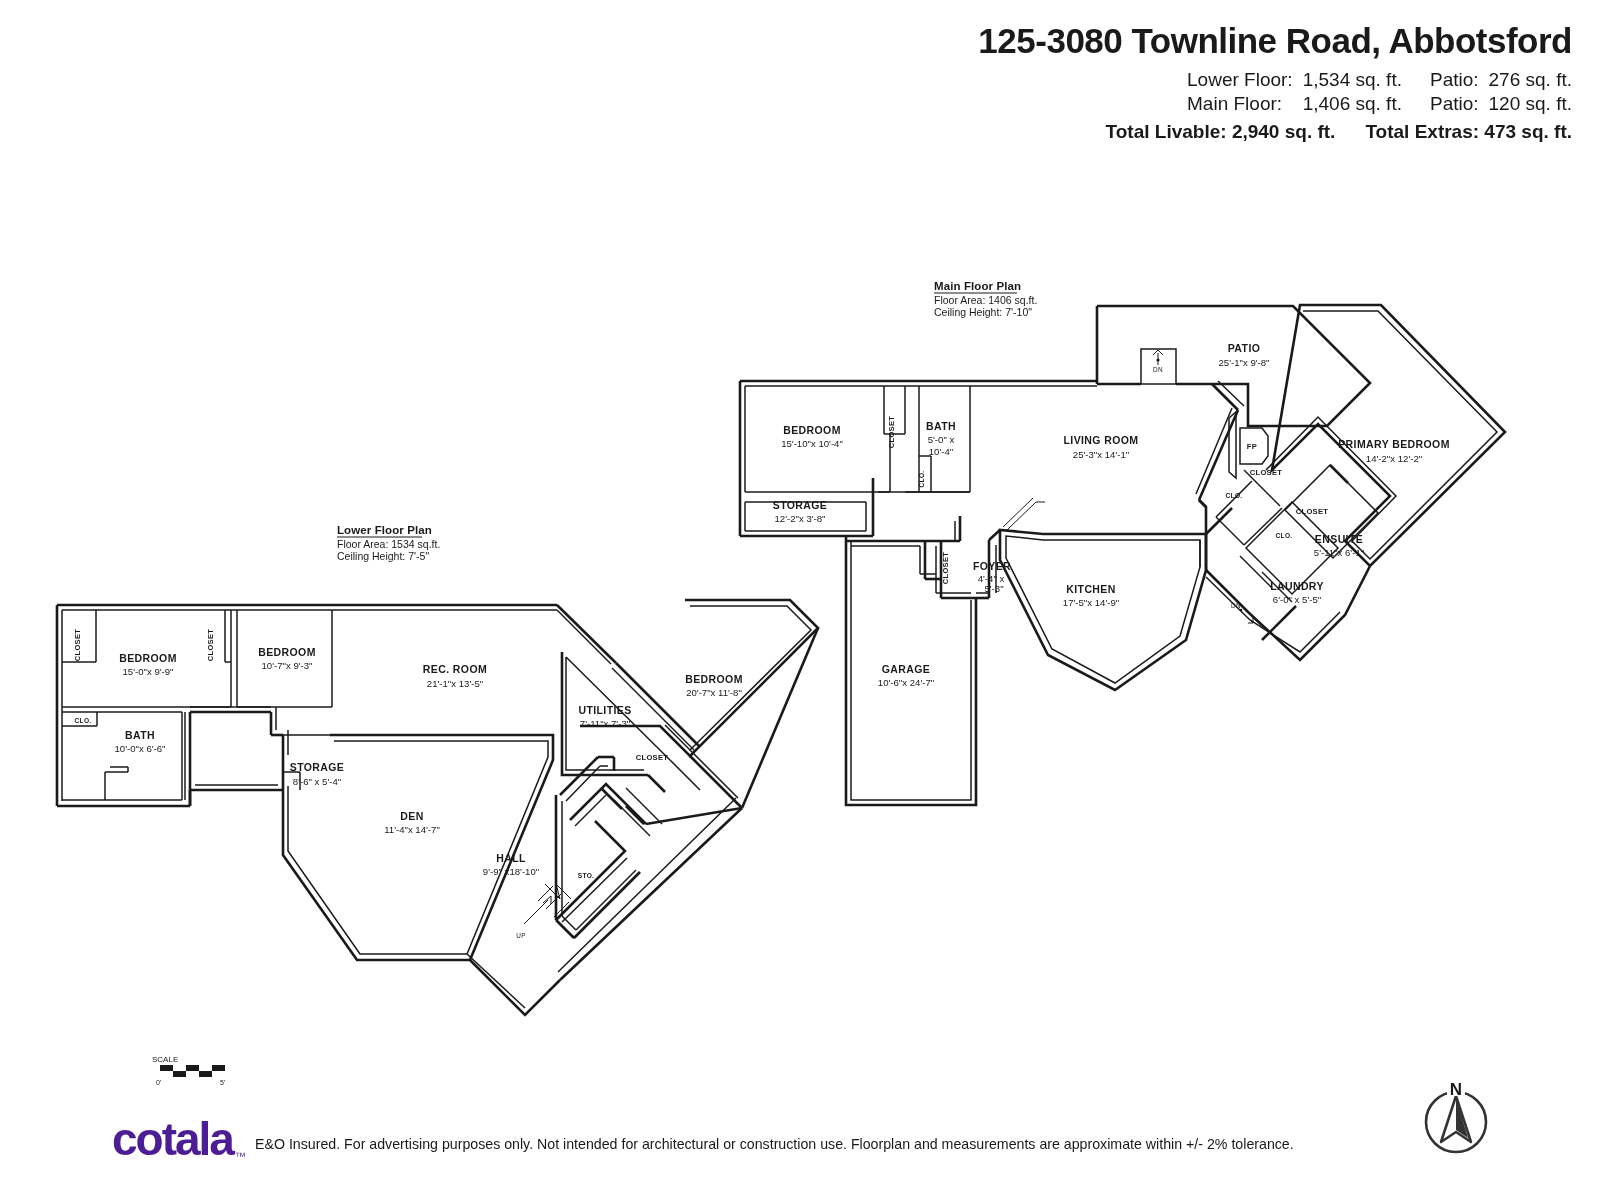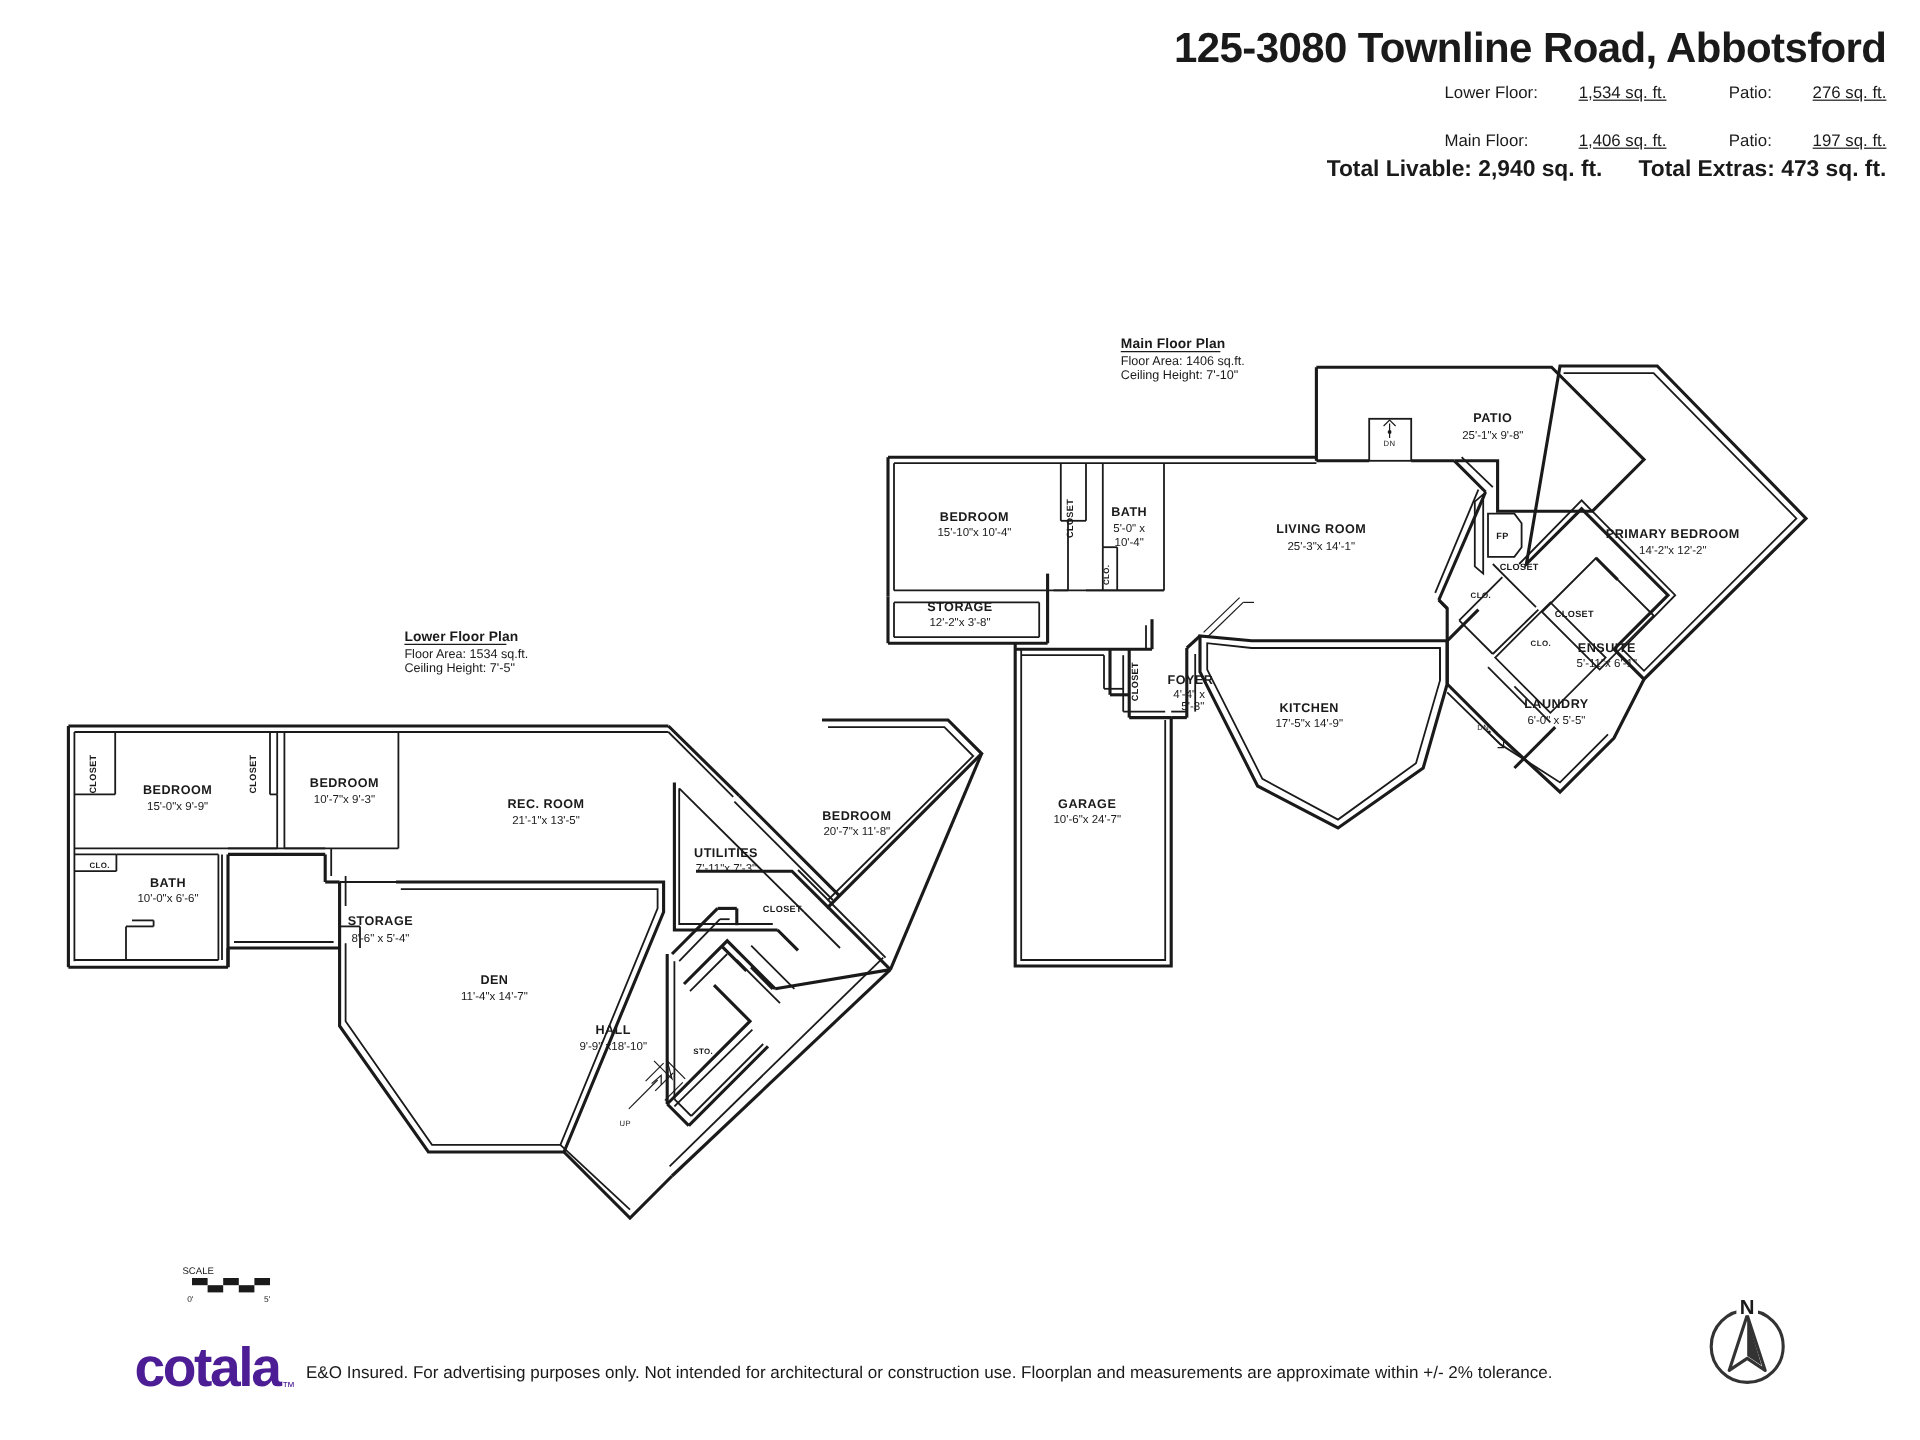--- a/index.html
+++ b/index.html
@@ -37,9 +37,8 @@
     grid-template-columns: auto auto auto auto;
     column-gap: 0;
     row-gap: 2px;
-    font-size: 14px;
+    font-size: 19px;
     justify-content: end;
-    gap: 24px;
   }
   .sum-lbl { text-align: left; padding-right: 10px; white-space: nowrap; }
   .sum-val { text-align: left; padding-right: 28px; white-space: nowrap; text-decoration: underline; }

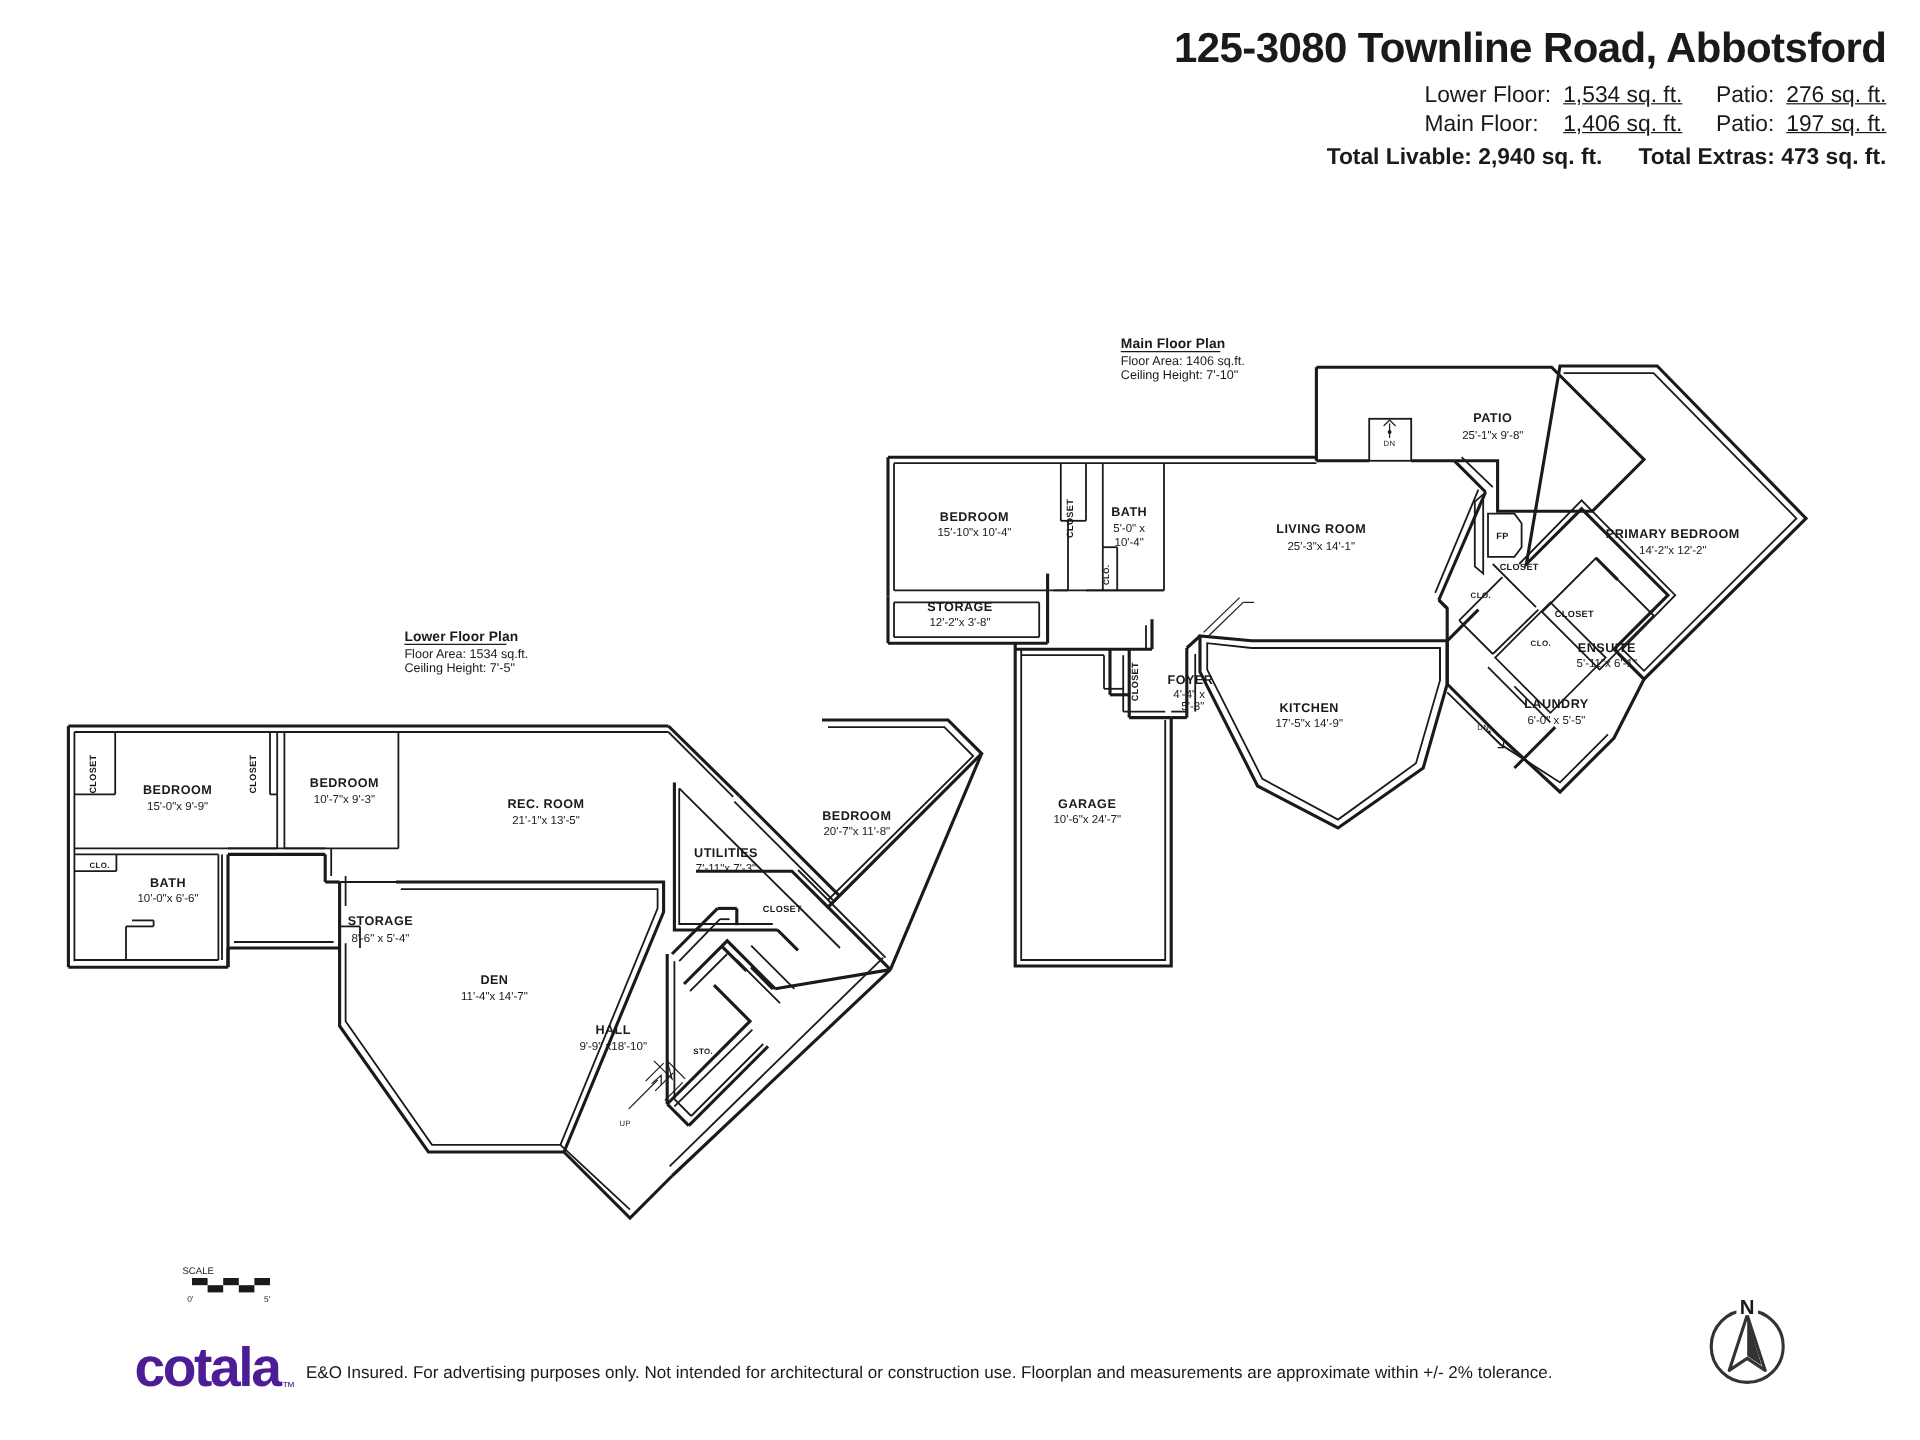--- a/index.html
+++ b/index.html
@@ -41,7 +41,7 @@
     justify-content: end;
   }
   .sum-lbl { text-align: left; padding-right: 10px; white-space: nowrap; }
-  .sum-val { text-align: left; padding-right: 28px; white-space: nowrap; text-decoration: underline; }
+  .sum-val { text-align: left; padding-right: 28px; white-space: nowrap; }
   .sum-val.last { padding-right: 0; }
   #totals {
     margin-top: 6px;

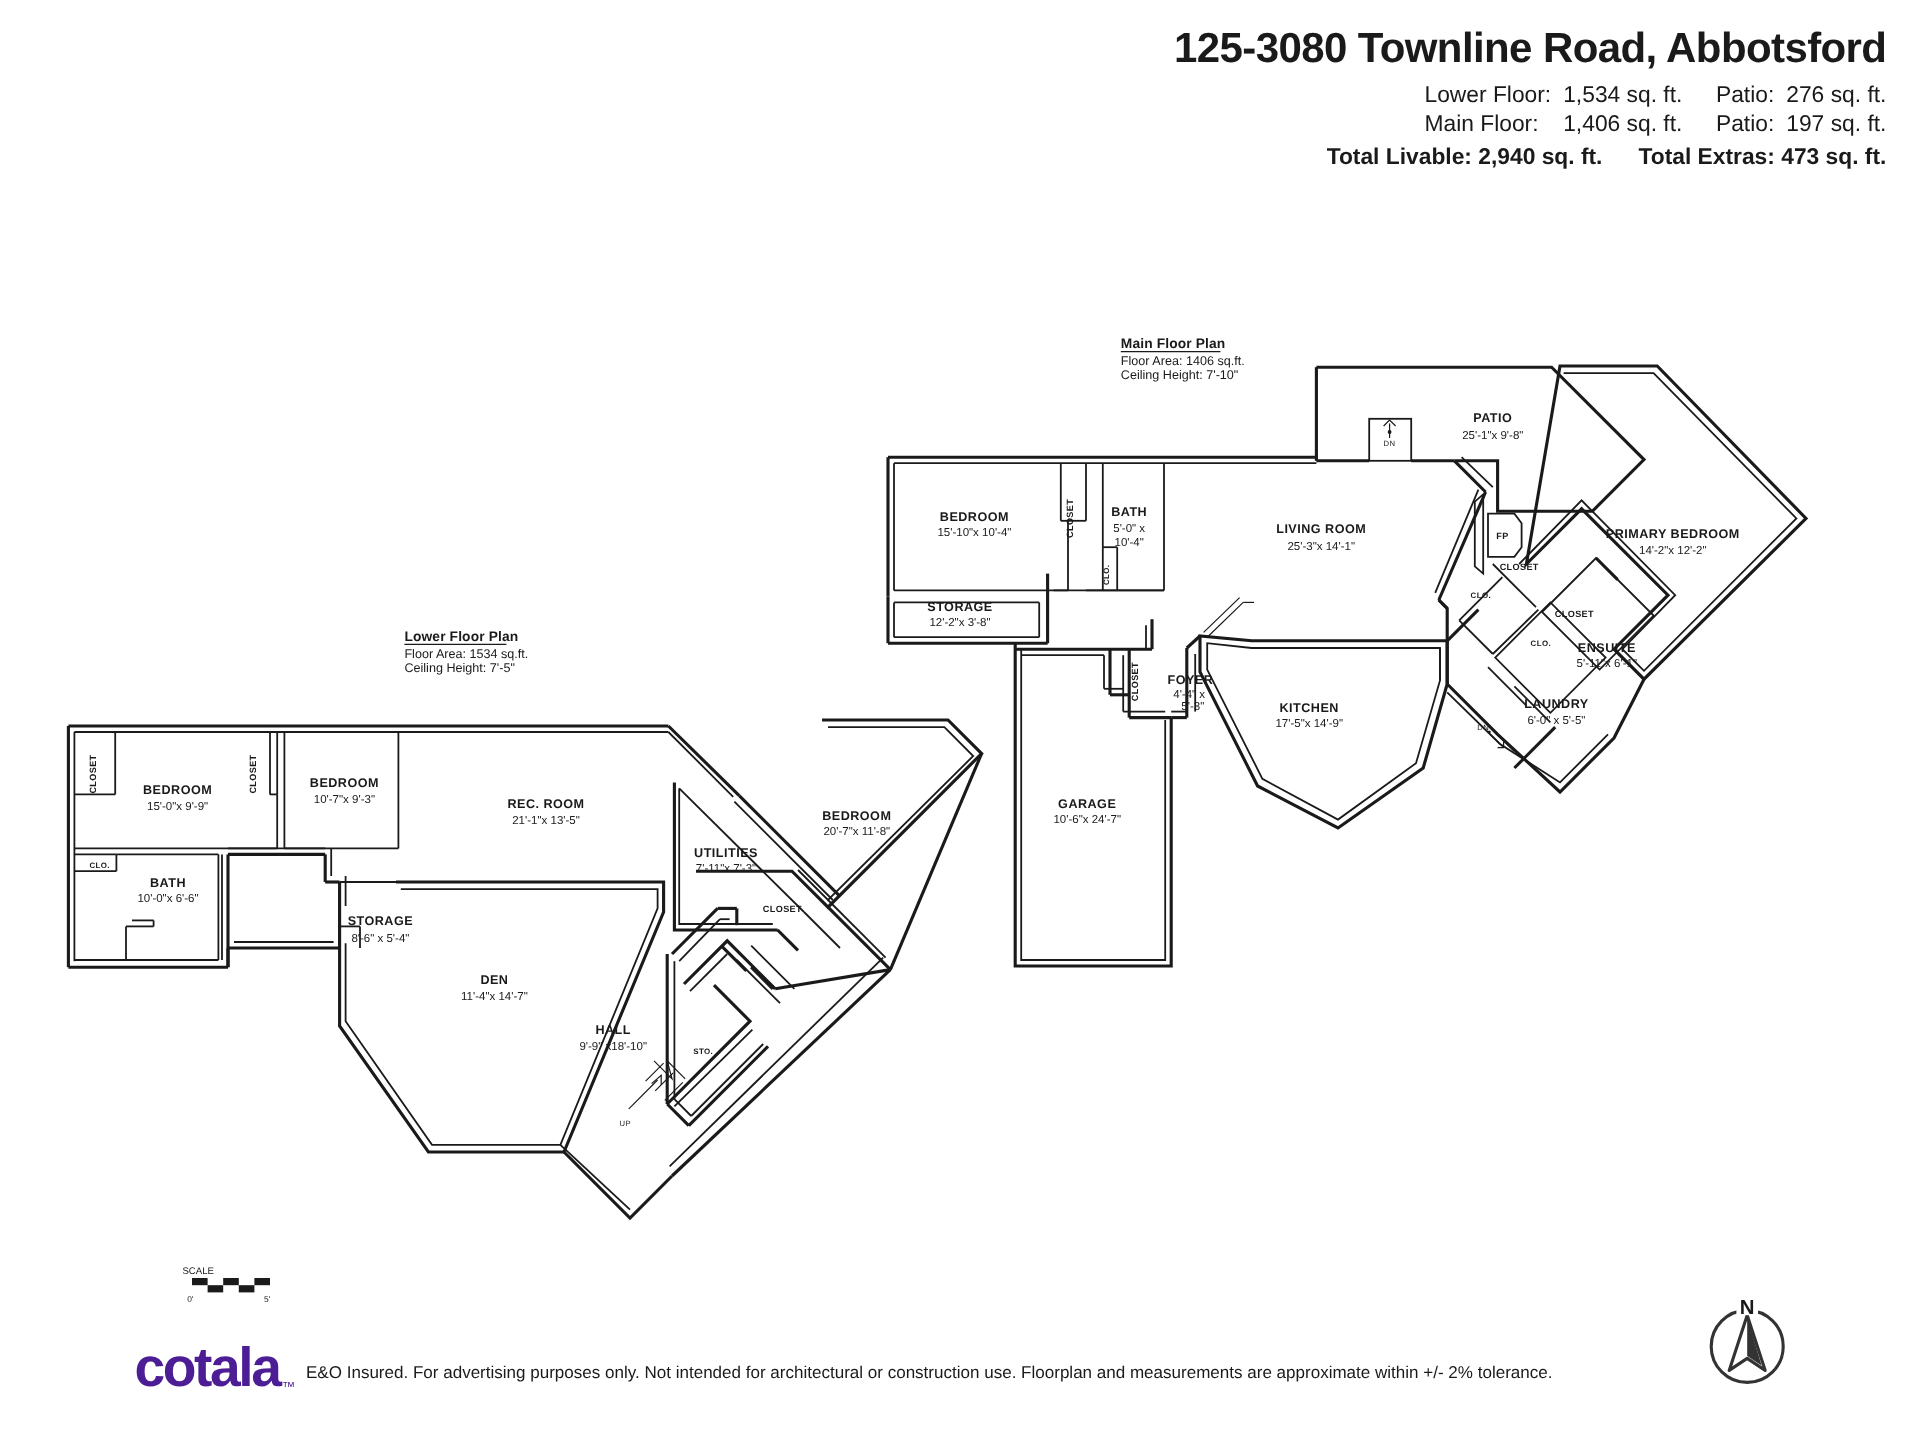--- a/index.html
+++ b/index.html
@@ -130,7 +130,7 @@
     <div class="sum-lbl">Main Floor:</div>
     <div class="sum-val">1,406 sq. ft.</div>
     <div class="sum-lbl">Patio:</div>
-    <div class="sum-val last">197 sq. ft.</div>
+    <div class="sum-val last">120 sq. ft.</div>
   </div>
   <div id="totals">
     <div>Total Livable: 2,940 sq. ft.</div>

